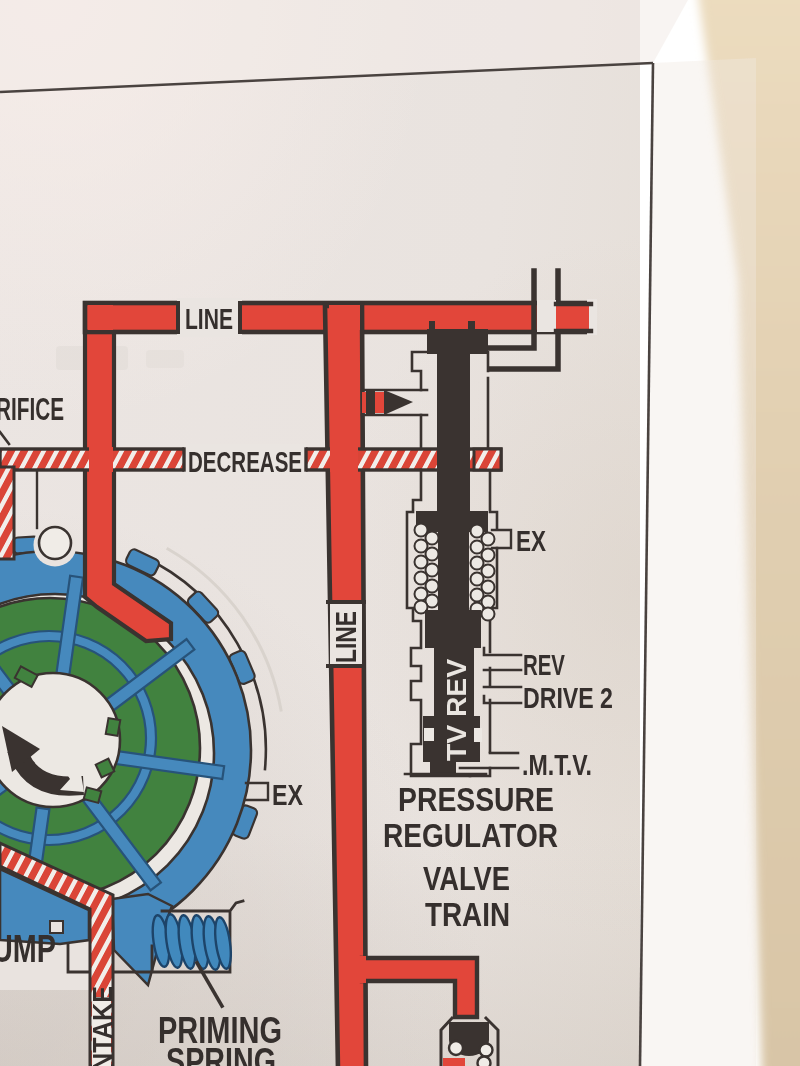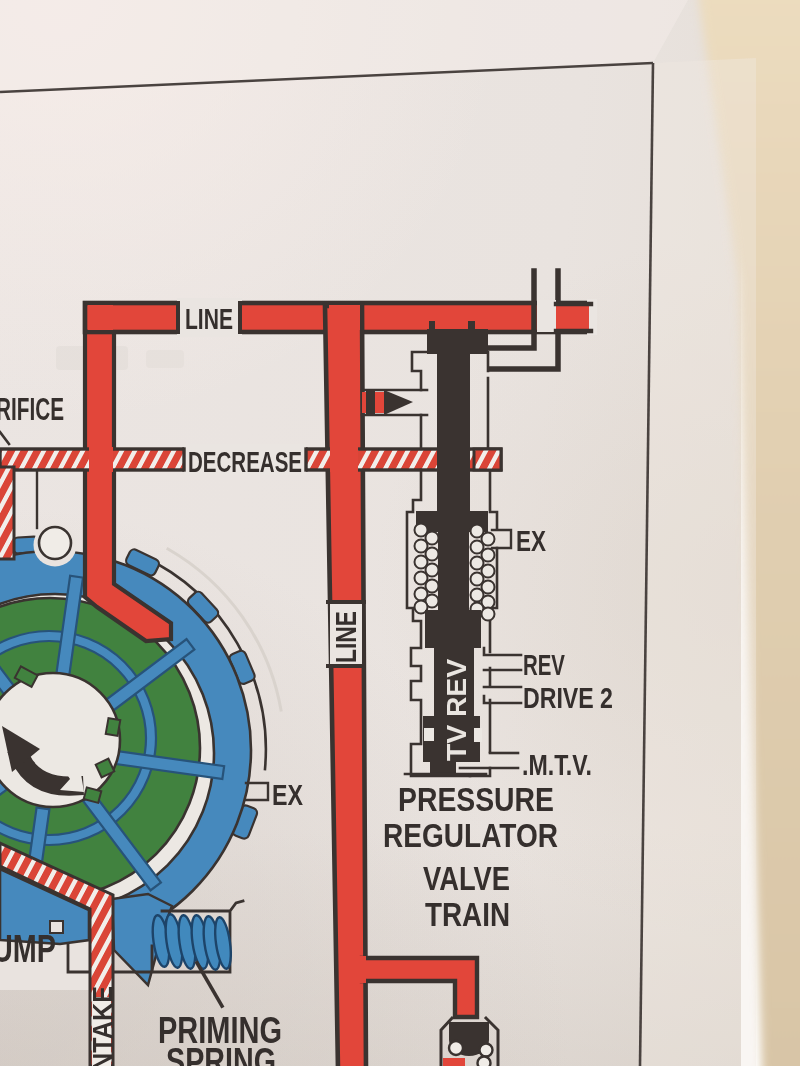--- a/index.html
+++ b/index.html
@@ -4,14 +4,13 @@
 <style>
 html,body{margin:0;padding:0;}
 body{width:800px;height:1066px;overflow:hidden;font-family:"Liberation Sans",sans-serif;}
-#photo{position:relative;width:708px;height:1066px;
+#photo{position:relative;width:640px;height:1066px;
 background:
 radial-gradient(120% 80% at 8% 0%, rgba(248,238,234,.85) 0%, rgba(248,238,234,0) 50%),
 radial-gradient(110% 75% at 0% 100%, rgba(193,183,174,.38) 0%, rgba(193,183,174,.2) 40%, rgba(193,183,174,0) 70%),
 linear-gradient(180deg, rgba(196,187,178,0) 78%, rgba(196,187,178,.3) 100%),
 radial-gradient(90% 60% at 100% 55%, rgba(216,206,196,.45) 0%, rgba(216,206,196,0) 55%),
 linear-gradient(97deg, #ebe5e2 0%, #e9e3df 68%, #e5ded7 100%);
-padding-left: 33px;
 }
 svg{position:absolute;left:0;top:0;filter:blur(0.55px);}
 .t{font-family:"Liberation Sans",sans-serif;font-weight:bold;fill:#352f2d;}

